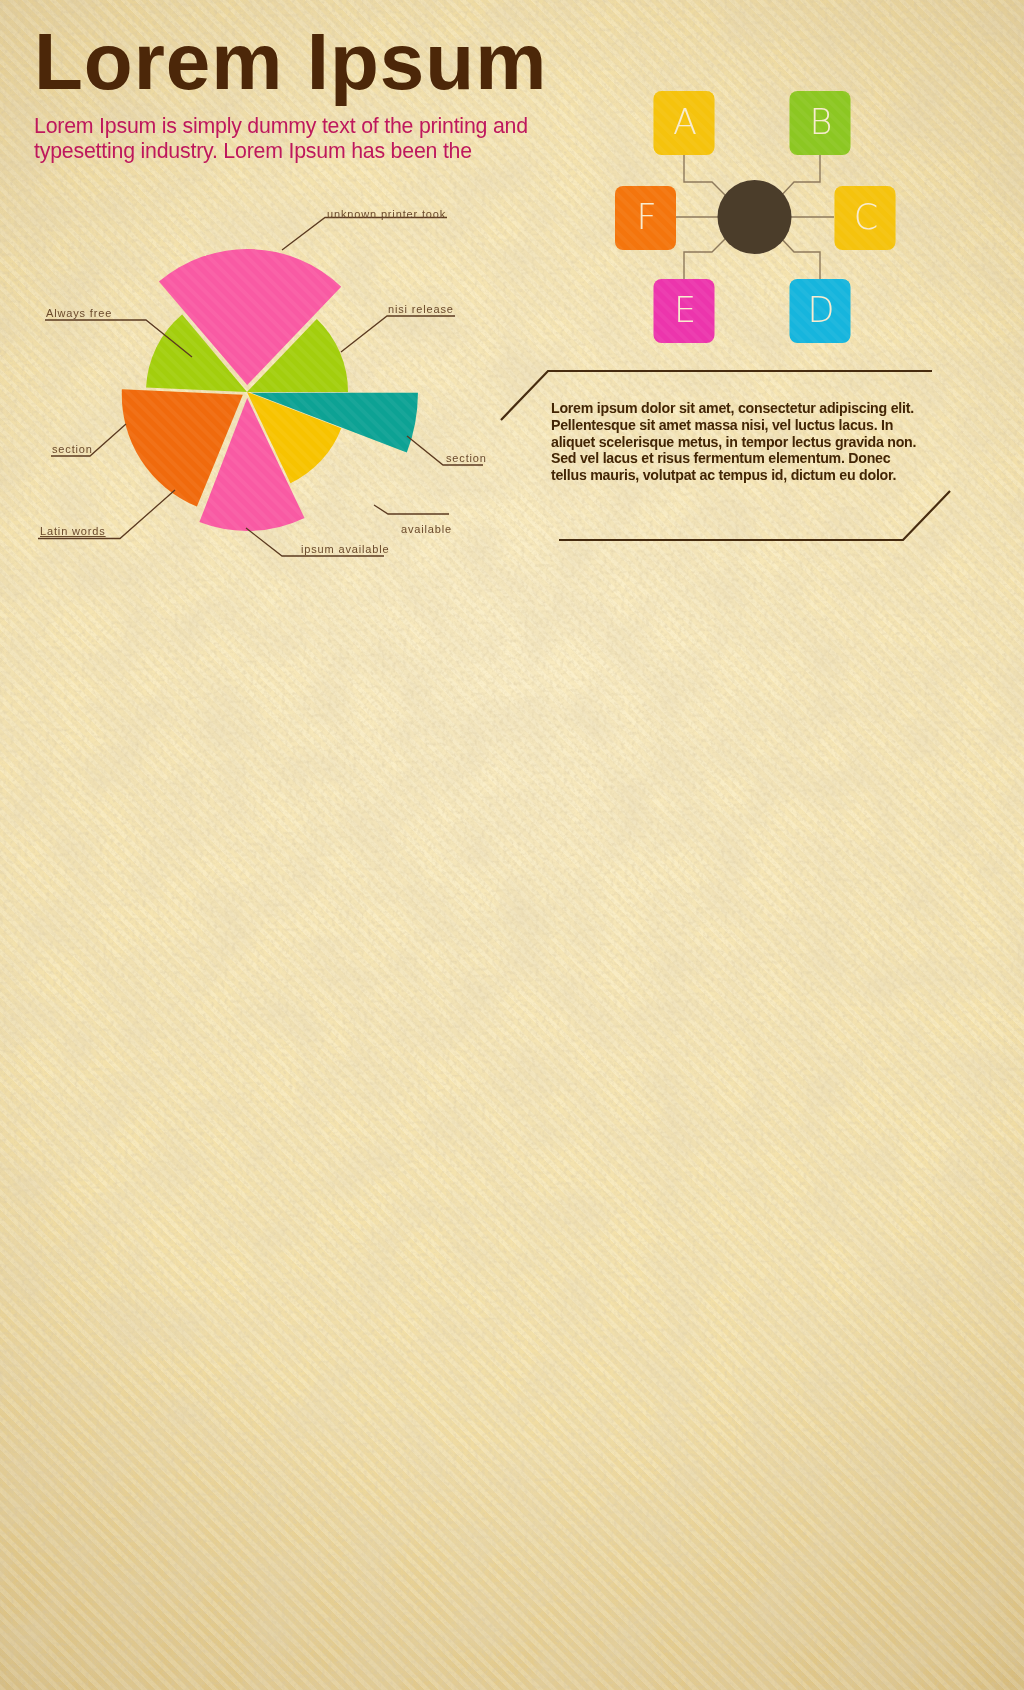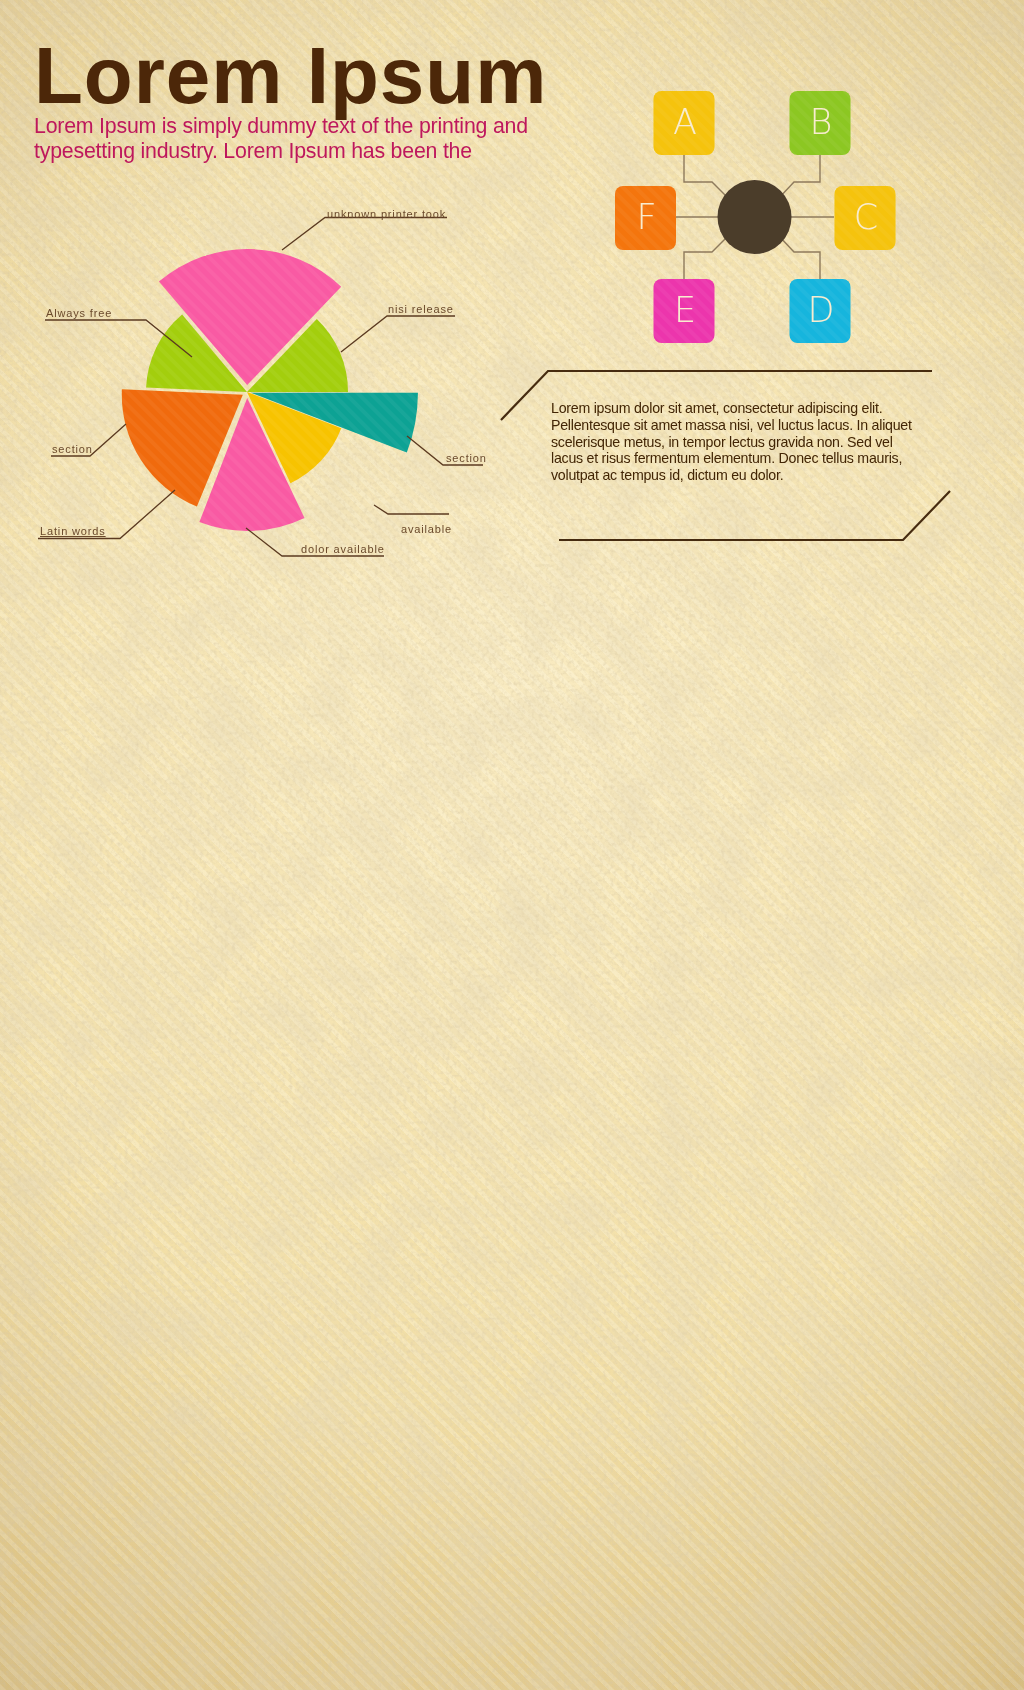--- a/index.html
+++ b/index.html
@@ -18,7 +18,7 @@
   #bgvig{background:radial-gradient(ellipse 90% 72% at 50% 46%, rgba(0,0,0,0) 55%, rgba(120,80,25,0.10) 88%, rgba(110,72,20,0.18) 100%);}
 
   
-  #title{left:34px;top:36px;font-size:80px;font-weight:bold;color:#4c2709;letter-spacing:1.0px;line-height:1;}
+  #title{left:34px;top:22px;font-size:80px;font-weight:bold;color:#4c2709;letter-spacing:1.0px;line-height:1;}
   #subtitle{left:34px;top:114px;font-size:21.3px;color:#be185d;line-height:25px;font-weight:400;letter-spacing:-0.2px;}
 
   

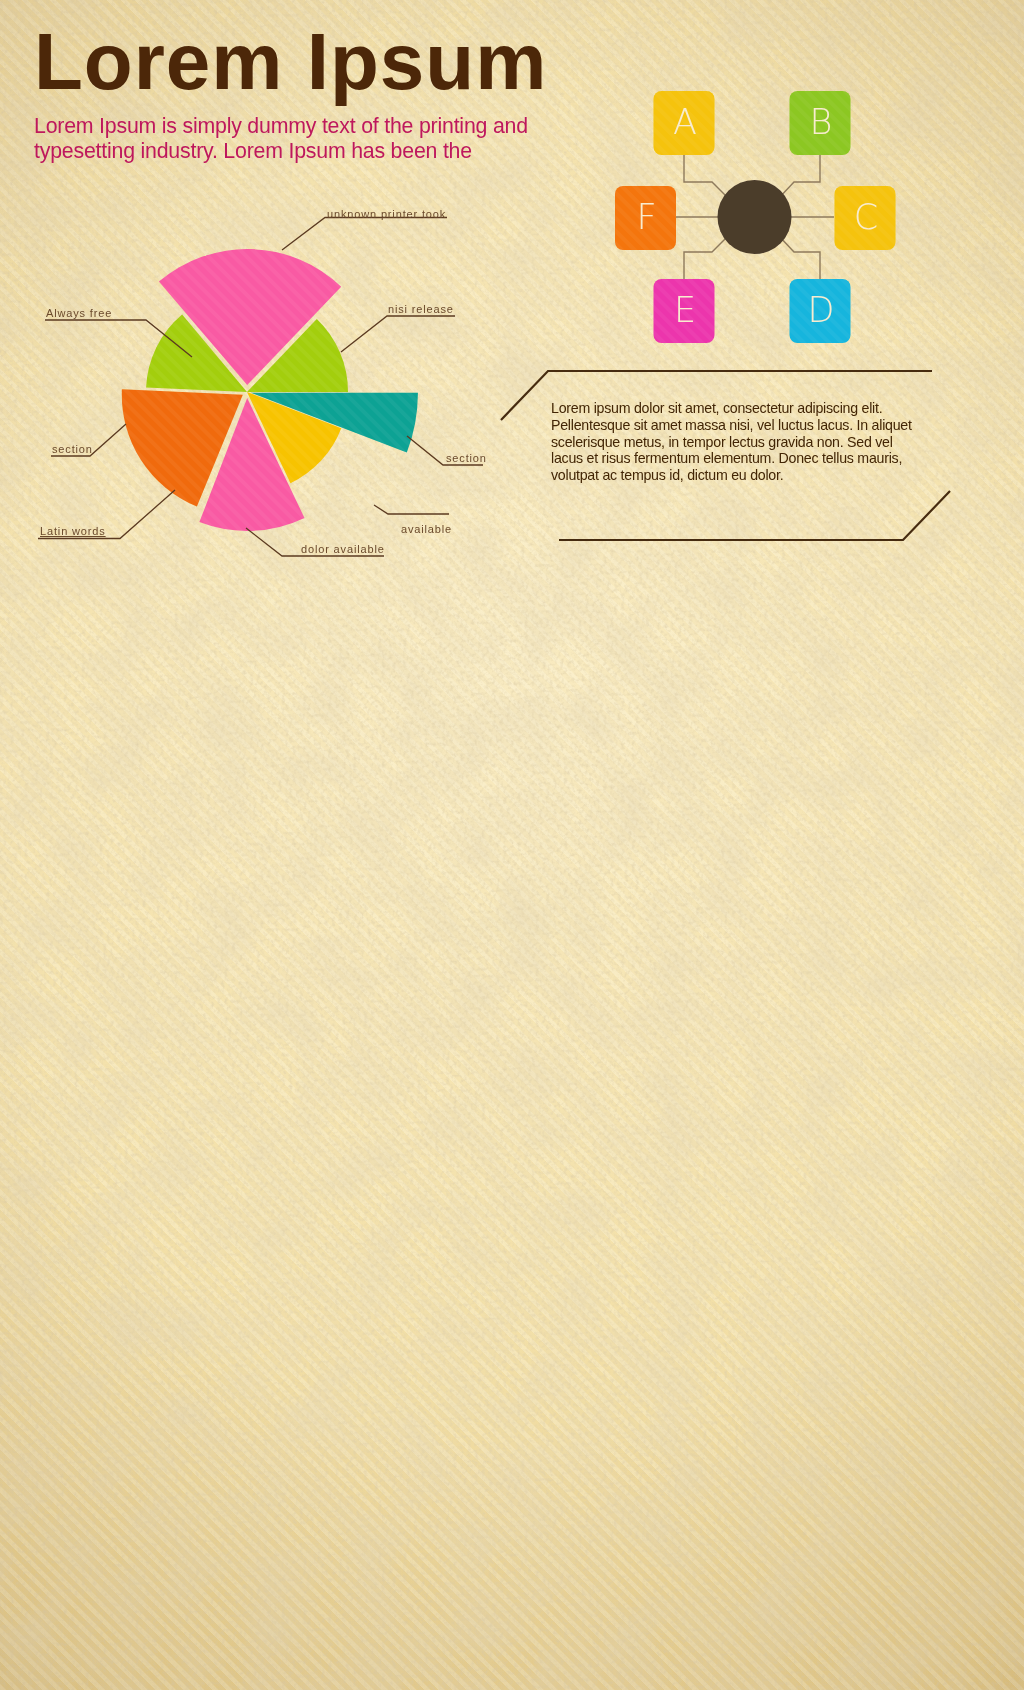--- a/index.html
+++ b/index.html
@@ -25,7 +25,7 @@
   .lbl{font-size:11px;color:#6b4a2c;letter-spacing:0.85px;white-space:nowrap;font-family:"Liberation Sans",sans-serif;}
 
   
-  .btext{color:#422505;font-weight:normal;}
+  .btext{color:#422505;font-weight:bold;}
   #tb1{left:551px;top:400px;width:374px;font-size:14.2px;line-height:16.8px;letter-spacing:-0.25px;}
 </style>
 </head>

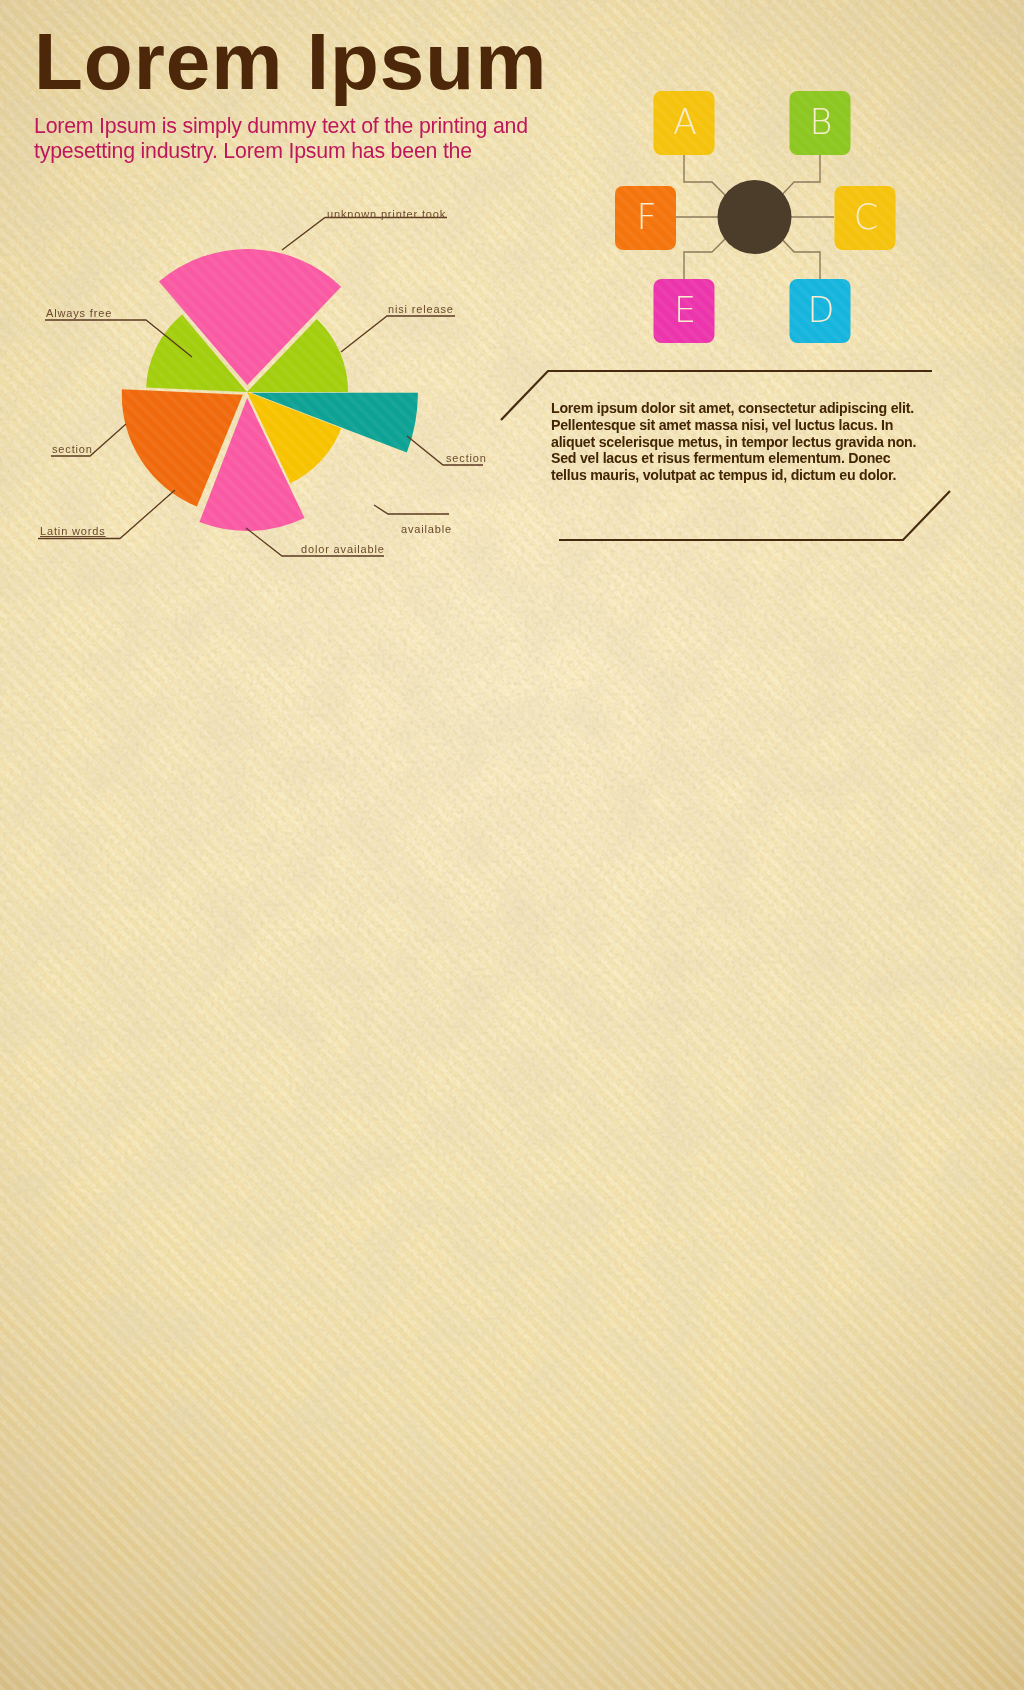--- a/index.html
+++ b/index.html
@@ -99,7 +99,7 @@
   <div class="abs lbl" style="left:388px;top:303px;">nisi release</div>
   <div class="abs lbl" style="left:446px;top:452px;">section</div>
   <div class="abs lbl" style="left:401px;top:501px;margin-top:22px;">available</div>
-  <div class="abs lbl" style="left:301px;top:543px;">dolor available</div>
+  <div class="abs lbl" style="left:301px;top:543px;">ipsum available</div>
   <div class="abs lbl" style="left:40px;top:525px;text-decoration:underline;">Latin words</div>
   <div class="abs lbl" style="left:52px;top:443px;">section</div>
   <div class="abs lbl" style="left:46px;top:307px;">Always free</div>

